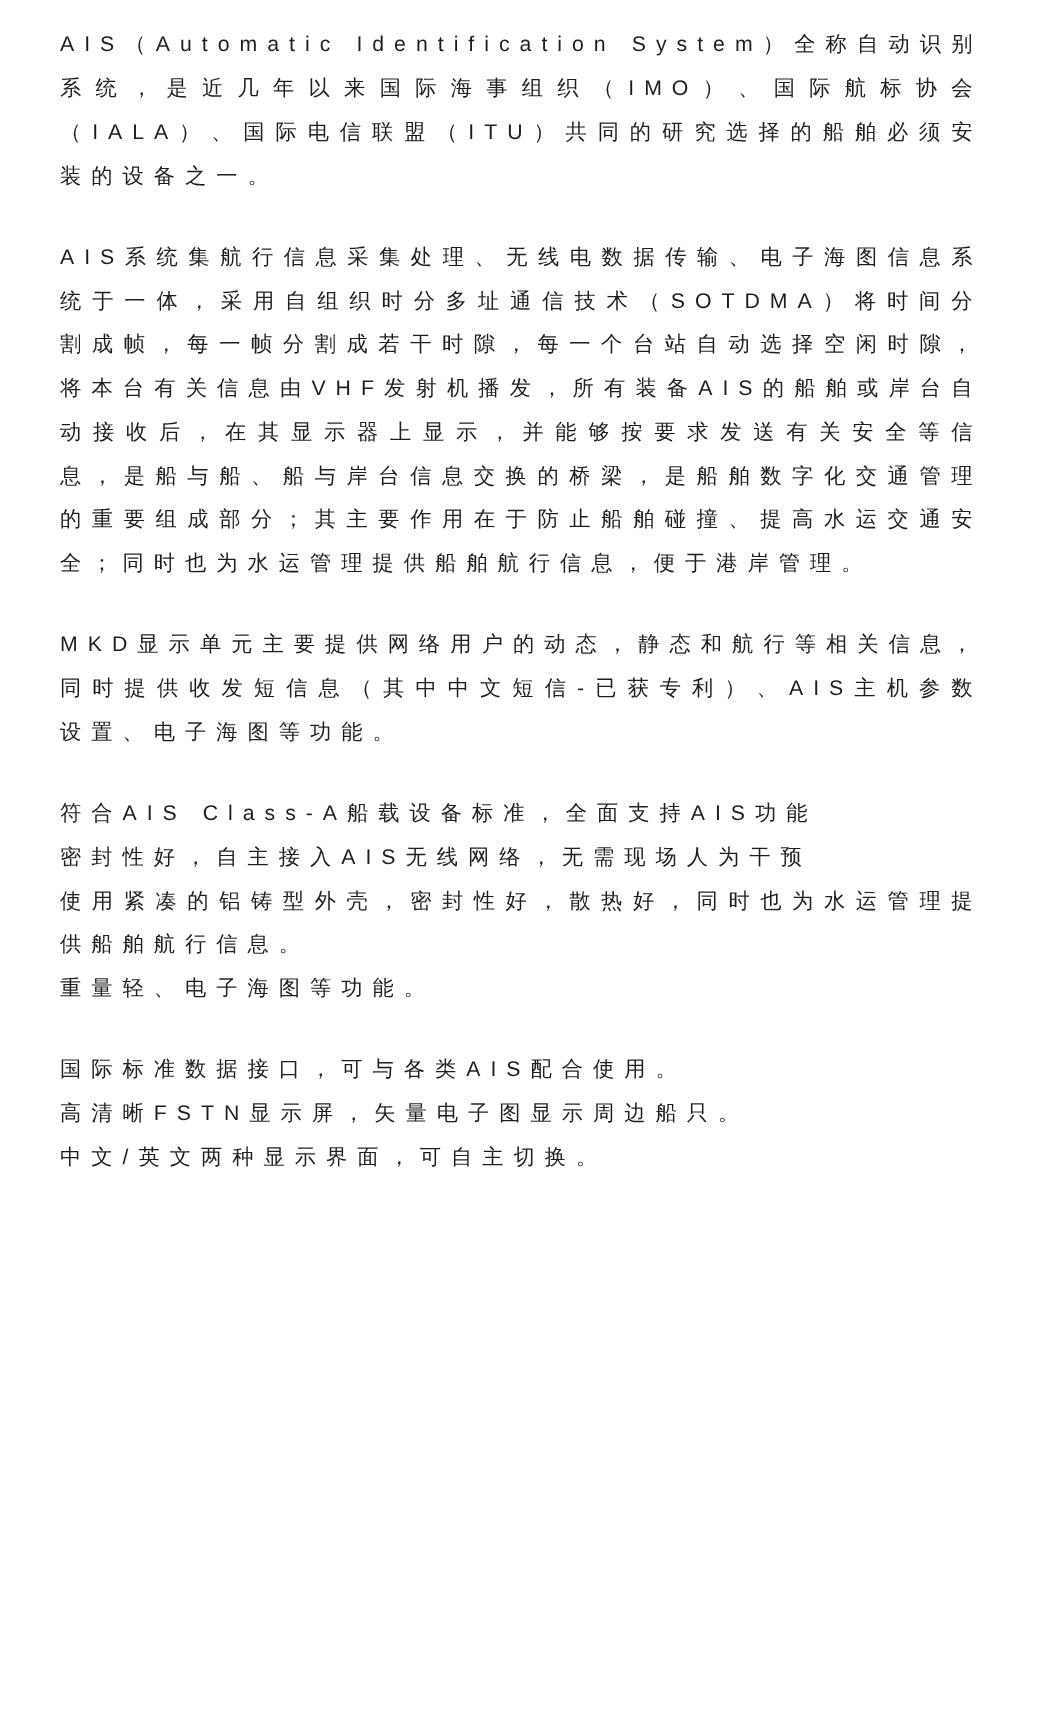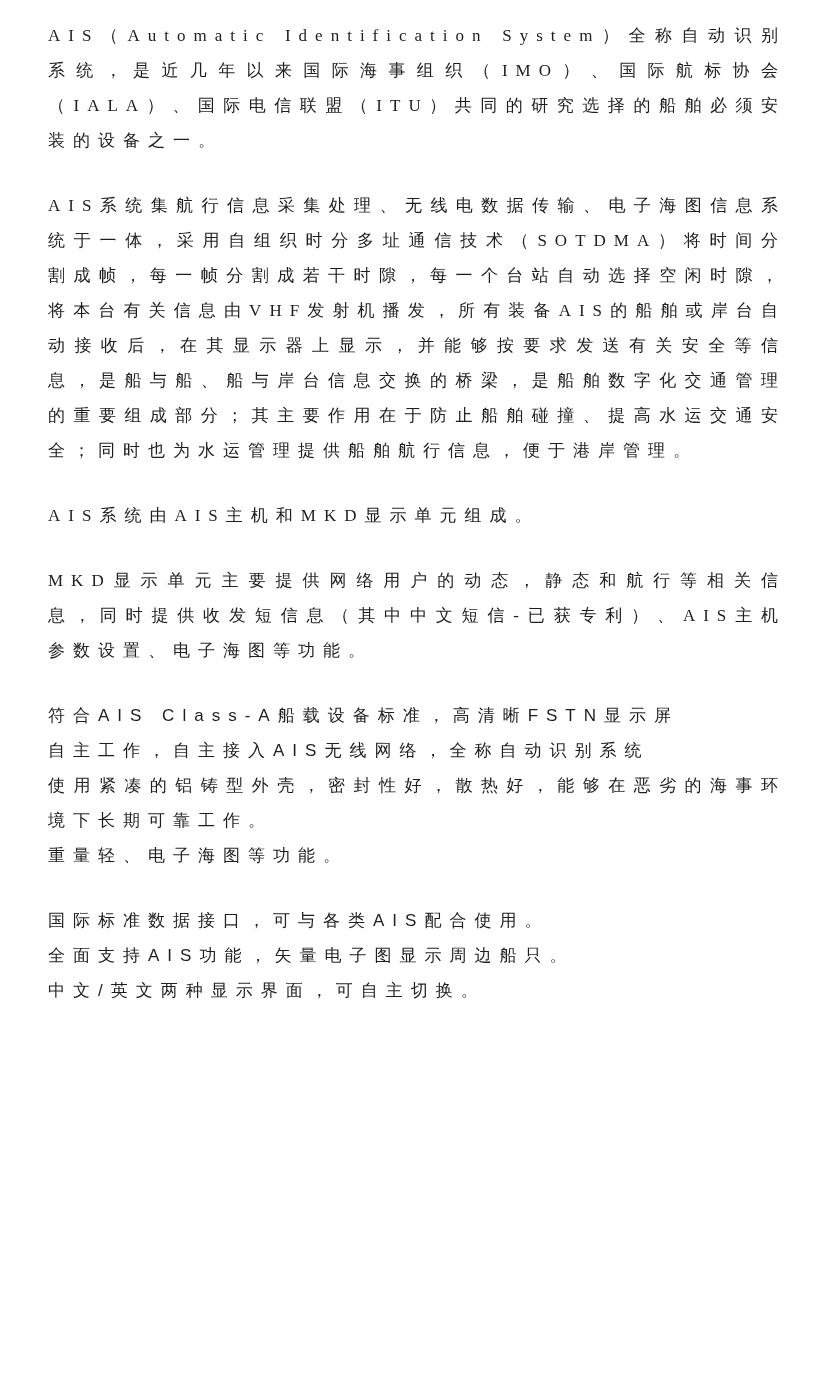--- a/index.html
+++ b/index.html
@@ -29,7 +29,6 @@
   }
   .para {
     margin: 0 0 30px 0;
-    font-family: Liberation Serif, serif;
   }
   .block {
     margin: 0 0 30px 0;

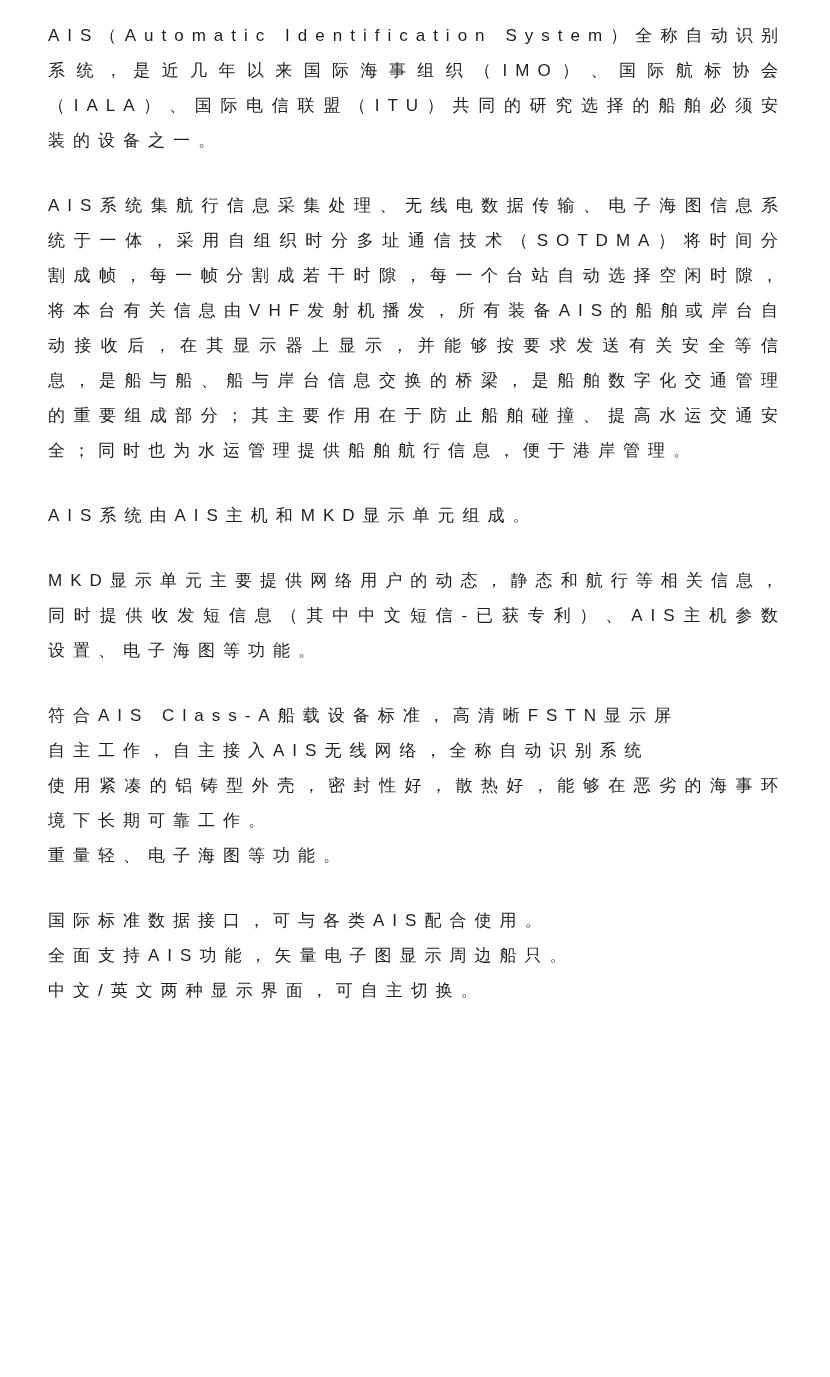--- a/index.html
+++ b/index.html
@@ -49,7 +49,6 @@
 
   <p class="para">AIS系统集航行信息采集处理、无线电数据传输、电子海图信息系统于一体，采用自组织时分多址通信技术（SOTDMA）将时间分割成帧，每一帧分割成若干时隙，每一个台站自动选择空闲时隙，将本台有关信息由VHF发射机播发，所有装备AIS的船舶或岸台自动接收后，在其显示器上显示，并能够按要求发送有关安全等信息，是船与船、船与岸台信息交换的桥梁，是船舶数字化交通管理的重要组成部分；其主要作用在于防止船舶碰撞、提高水运交通安全；同时也为水运管理提供船舶航行信息，便于港岸管理。</p>
 
-  <p class="para">AIS系统由AIS主机和MKD显示单元组成。</p>
 
 
   <p class="para">MKD显示单元主要提供网络用户的动态，静态和航行等相关信息，同时提供收发短信息（其中中文短信-已获专利）、AIS主机参数设置、电子海图等功能。</p>

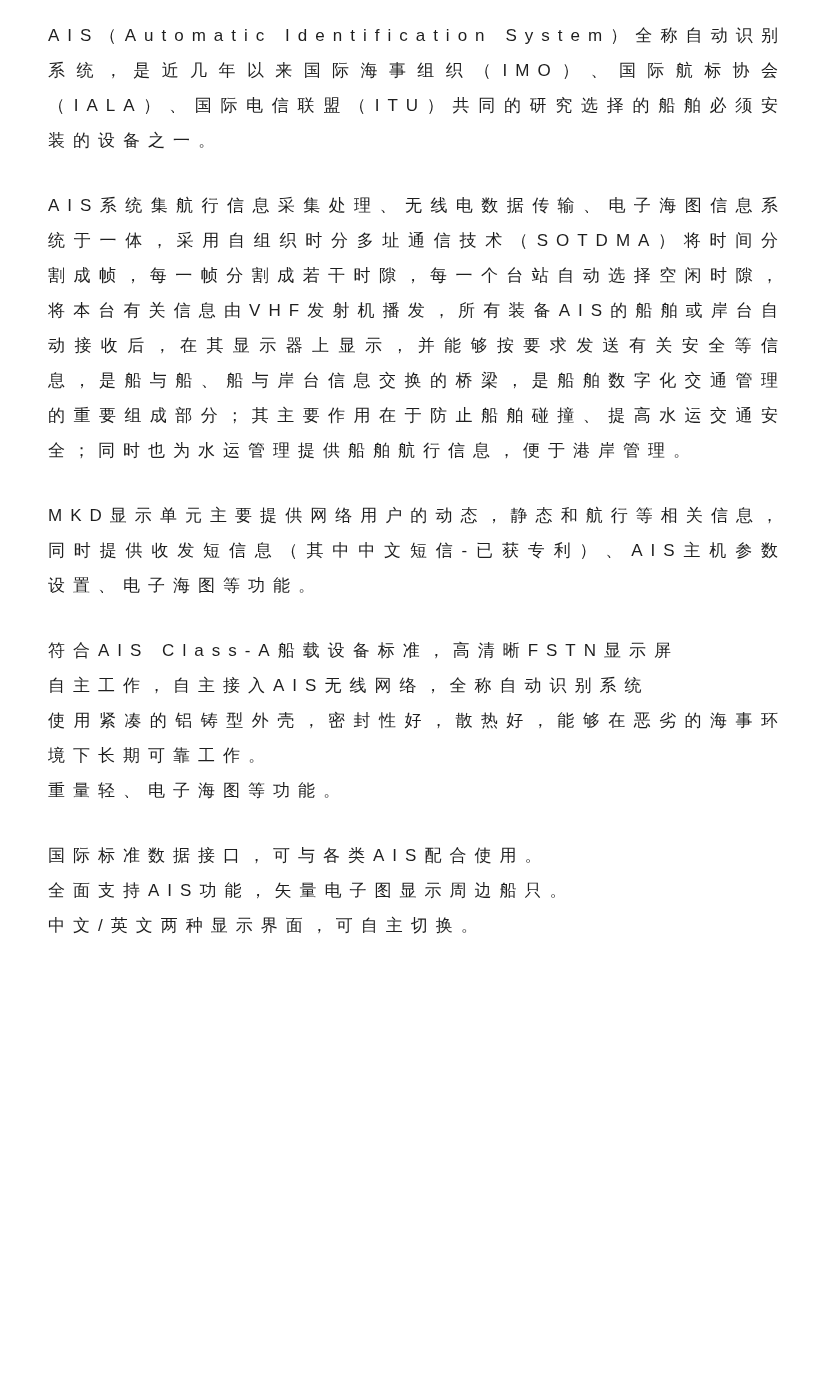--- a/index.html
+++ b/index.html
@@ -54,7 +54,7 @@
   <p class="para">MKD显示单元主要提供网络用户的动态，静态和航行等相关信息，同时提供收发短信息（其中中文短信-已获专利）、AIS主机参数设置、电子海图等功能。</p>
 
   <div class="block">
-    <div class="line">符合AIS Class-A船载设备标准，高清晰FSTN显示屏</div>
+    <div class="line">符合AIS Class-A船载设备标准，全面支持AIS功能</div>
     <div class="line">自主工作，自主接入AIS无线网络，全称自动识别系统</div>
     <div class="line">使用紧凑的铝铸型外壳，密封性好，散热好，能够在恶劣的海事环境下长期可靠工作。</div>
     <div class="line">重量轻、电子海图等功能。</div>

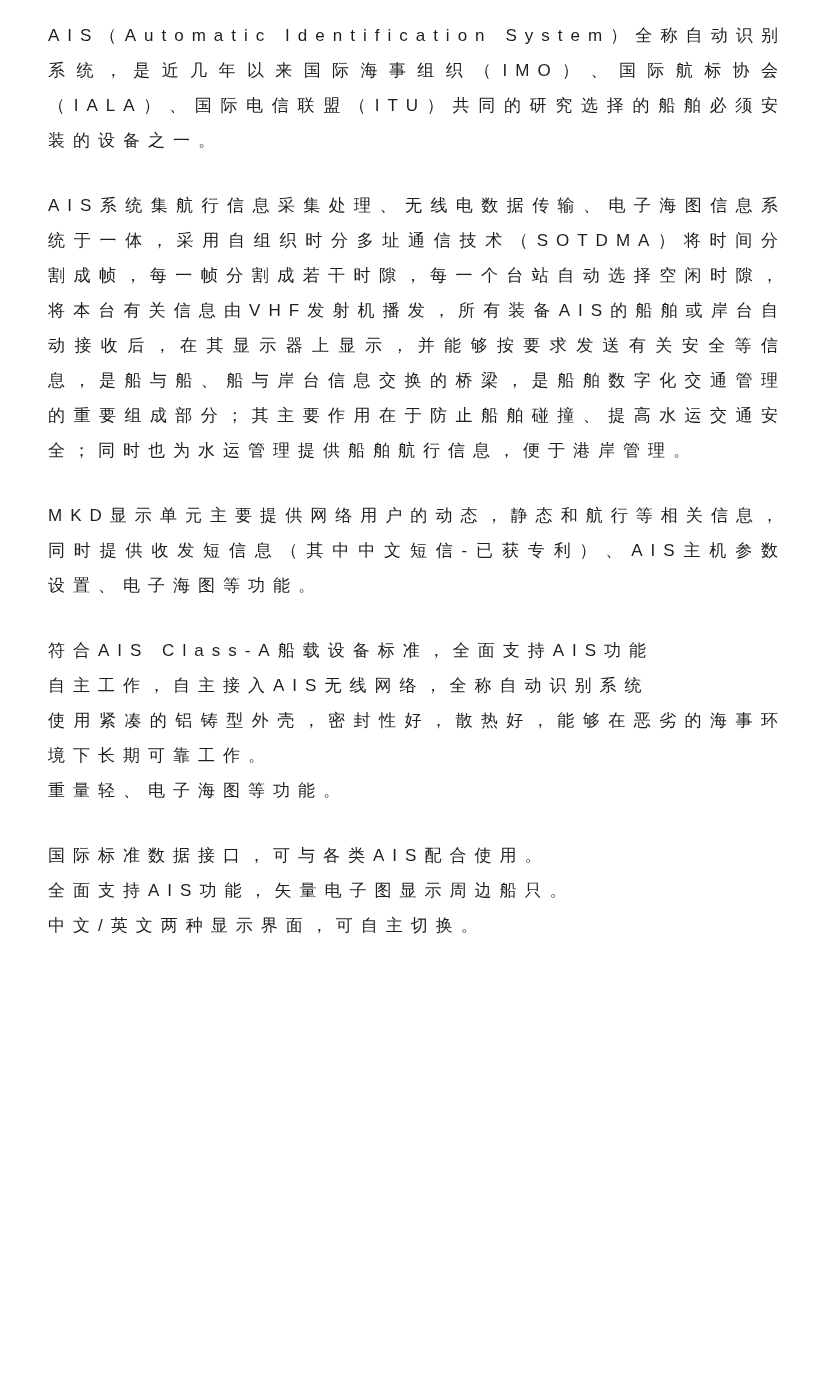--- a/index.html
+++ b/index.html
@@ -55,7 +55,7 @@
 
   <div class="block">
     <div class="line">符合AIS Class-A船载设备标准，全面支持AIS功能</div>
-    <div class="line">自主工作，自主接入AIS无线网络，全称自动识别系统</div>
+    <div class="line">密封性好，自主接入AIS无线网络，无需现场人为干预</div>
     <div class="line">使用紧凑的铝铸型外壳，密封性好，散热好，能够在恶劣的海事环境下长期可靠工作。</div>
     <div class="line">重量轻、电子海图等功能。</div>
   </div>

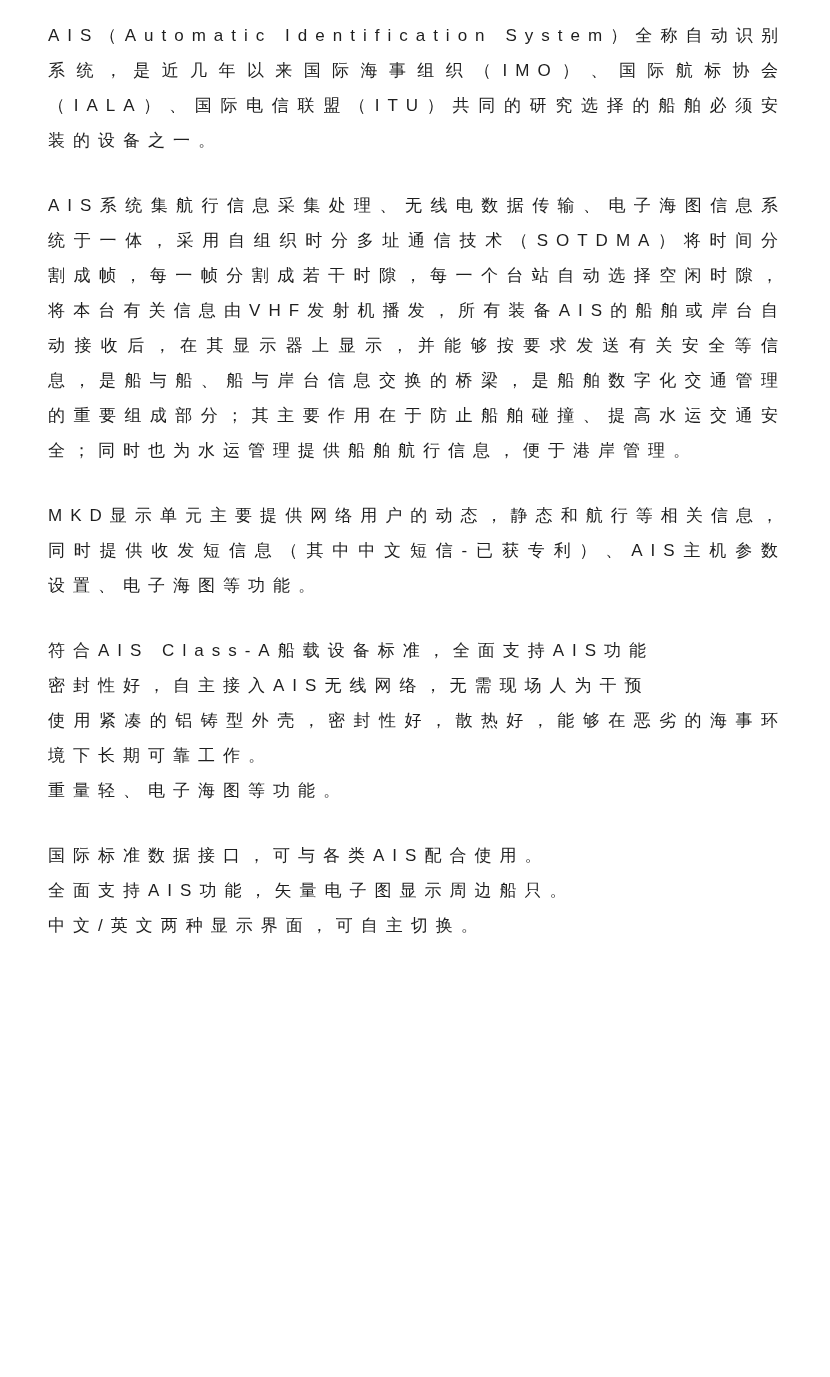--- a/index.html
+++ b/index.html
@@ -56,7 +56,7 @@
   <div class="block">
     <div class="line">符合AIS Class-A船载设备标准，全面支持AIS功能</div>
     <div class="line">密封性好，自主接入AIS无线网络，无需现场人为干预</div>
-    <div class="line">使用紧凑的铝铸型外壳，密封性好，散热好，能够在恶劣的海事环境下长期可靠工作。</div>
+    <div class="line">使用紧凑的铝铸型外壳，密封性好，散热好，同时也为水运管理提供船舶航行信息。</div>
     <div class="line">重量轻、电子海图等功能。</div>
   </div>
 

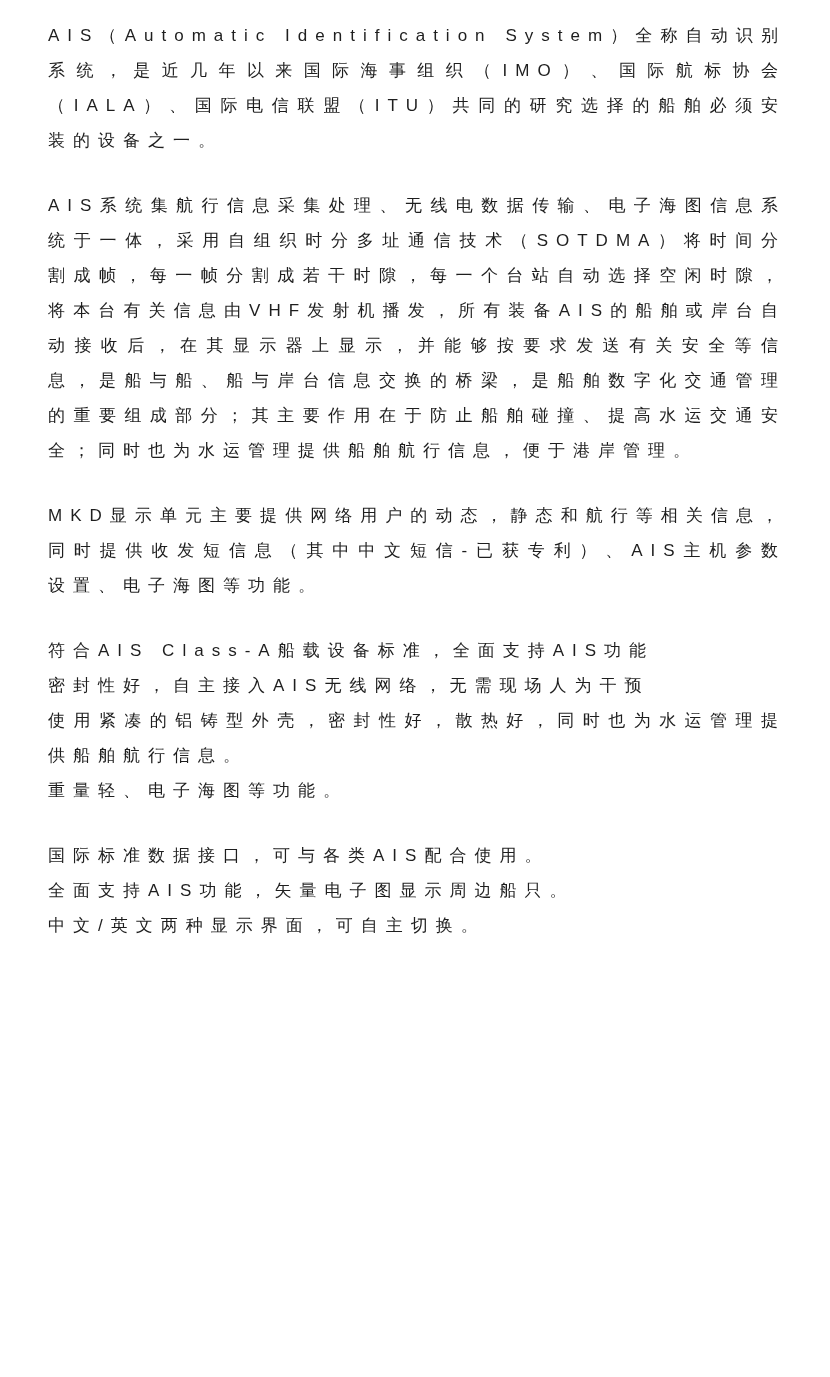--- a/index.html
+++ b/index.html
@@ -62,7 +62,7 @@
 
   <div class="block">
     <div class="line">国际标准数据接口，可与各类AIS配合使用。</div>
-    <div class="line">全面支持AIS功能，矢量电子图显示周边船只。</div>
+    <div class="line">高清晰FSTN显示屏，矢量电子图显示周边船只。</div>
     <div class="line">中文/英文两种显示界面，可自主切换。</div>
 
   </div>

